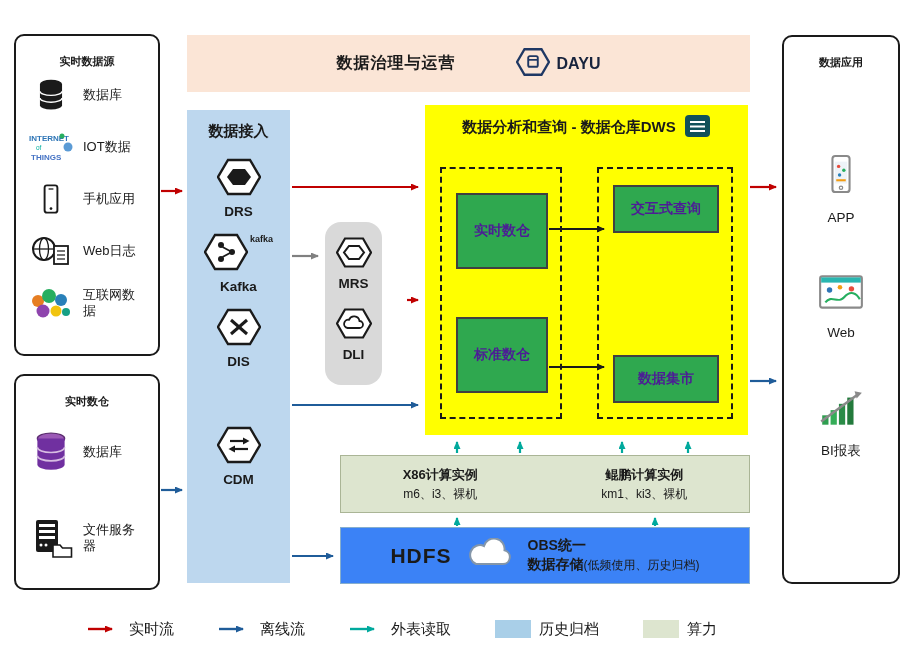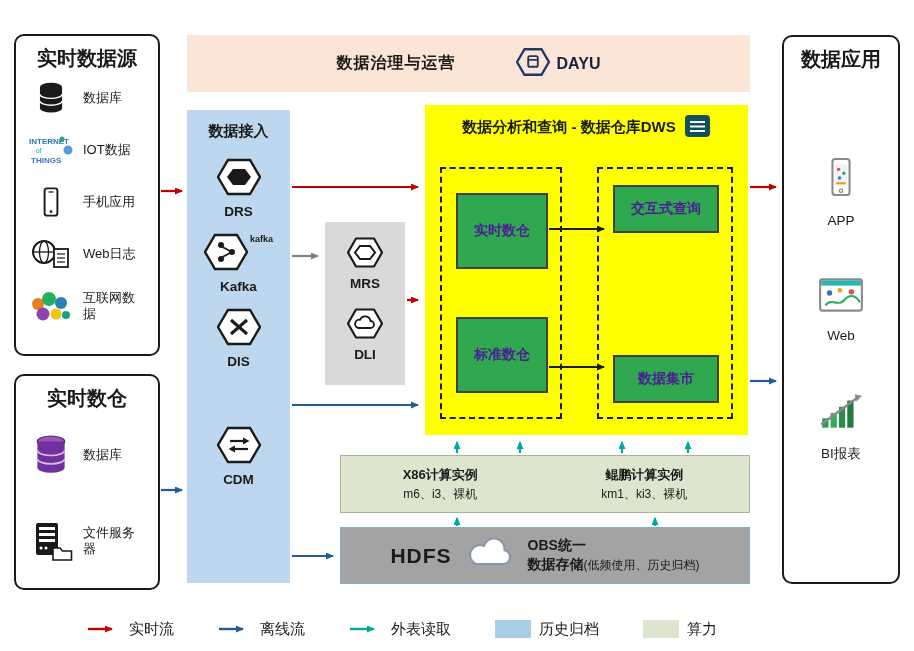--- a/index.html
+++ b/index.html
@@ -10,7 +10,7 @@
   .abs{position:absolute;}
   
   .outline-box{border:2px solid #1a1a1a;border-radius:10px;background:#fff;box-sizing:border-box;}
-  .box-title{font-weight:bold;font-size:20px;text-align:center;padding-top:9px;}
+  .box-title{font-weight:bold;font-size:11px;text-align:center;padding-top:18px;}
   .src-item{display:flex;align-items:center;gap:9px;padding-left:12px;height:52px;}
   .src-item .ic{width:46px;flex:0 0 46px;display:flex;justify-content:center;align-items:center;}
   .src-label{font-size:13px;line-height:1.25;max-width:62px;}

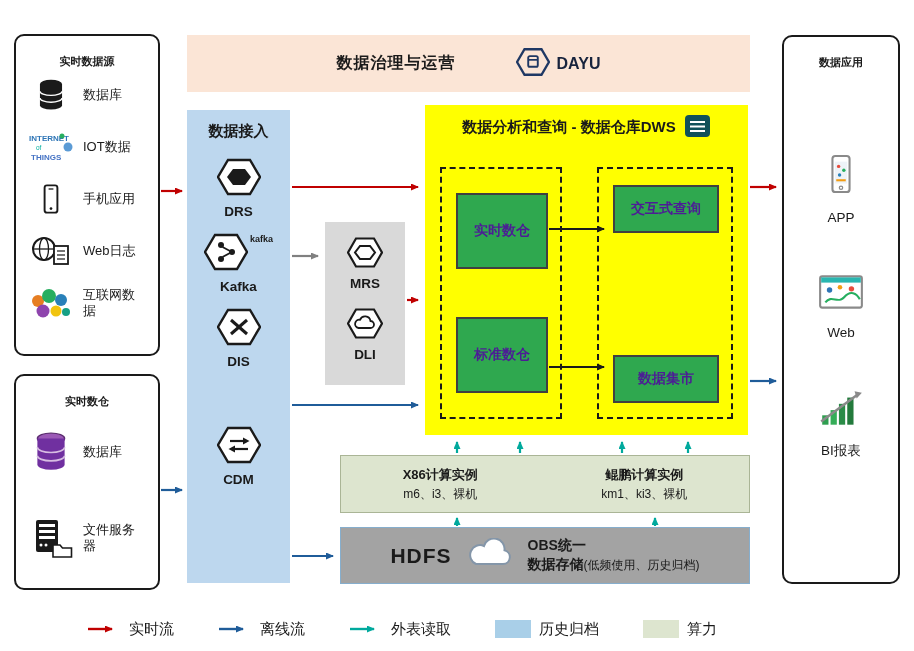--- a/index.html
+++ b/index.html
@@ -222,7 +222,7 @@
     </div>
   </div>
 
-  <div class="abs proc" style="left:325px;top:222px;width:80px;height:163px;">
+  <div class="abs proc" style="left:325px;top:222px;width:57px;height:163px;border-radius:16px;">
     <div class="svc">
       <span>
         <svg width="36" height="33" viewBox="0 0 36 33">

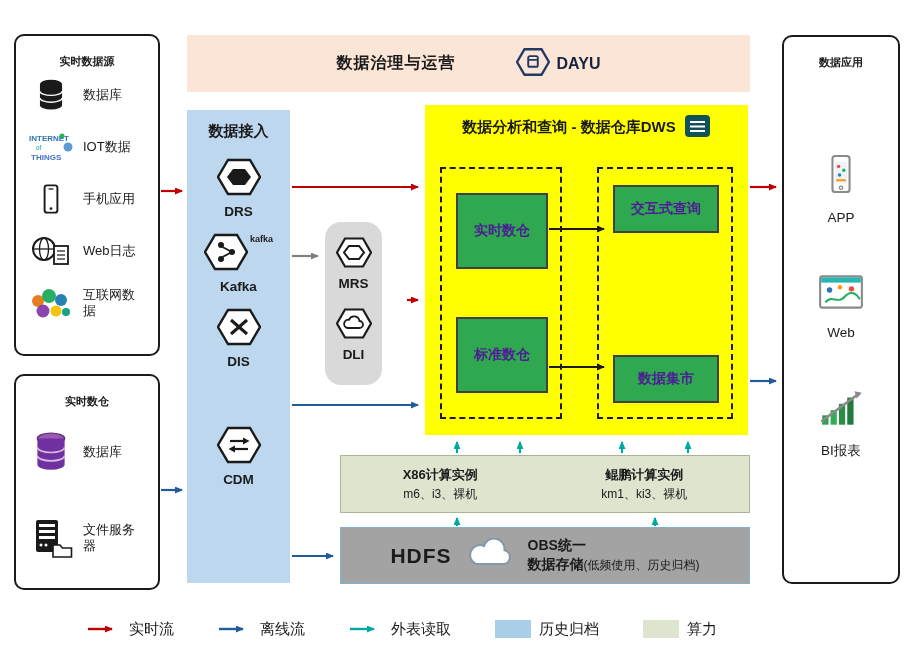--- a/index.html
+++ b/index.html
@@ -41,7 +41,7 @@
   .comp-group{text-align:center;}
   .comp-title{font-weight:bold;font-size:13px;}
   .comp-spec{font-size:12px;margin-top:2px;}
-  .hdfs{background:#a3a3a3;border:1px solid #86aecd;display:flex;align-items:center;justify-content:center;gap:13px;box-sizing:border-box;}
+  .hdfs{background:#3b82f6;border:1px solid #86aecd;display:flex;align-items:center;justify-content:center;gap:13px;box-sizing:border-box;}
   .hdfs-label{font-weight:bold;font-size:21px;letter-spacing:1px;}
   .obs-text{line-height:1.25;}
   .obs-bold{font-weight:bold;font-size:14px;}

